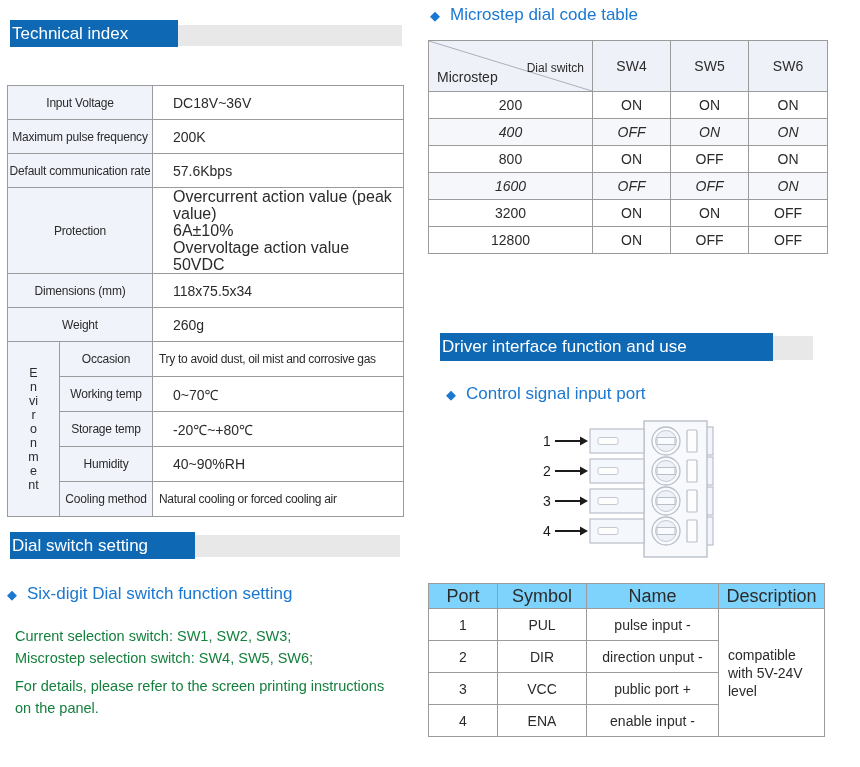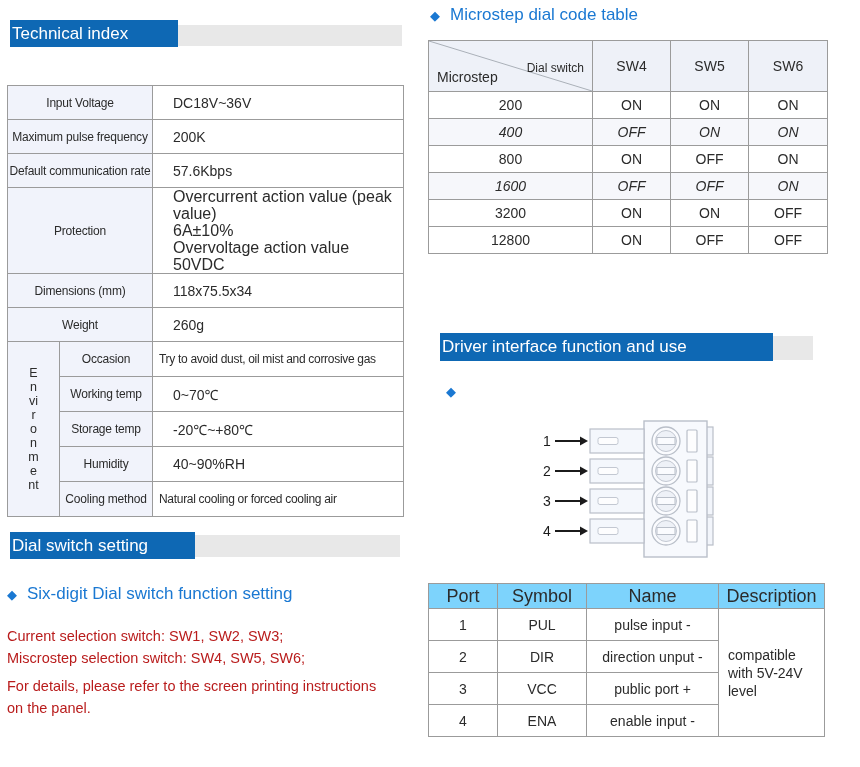--- a/index.html
+++ b/index.html
@@ -236,6 +236,7 @@
 
 <div class="bullet-title" id="title-control">
   <span class="diamond">◆</span>
+  <span>Control signal input port</span>
 </div>
 
 <svg id="connector-svg" width="185" height="155" viewBox="0 0 185 155">

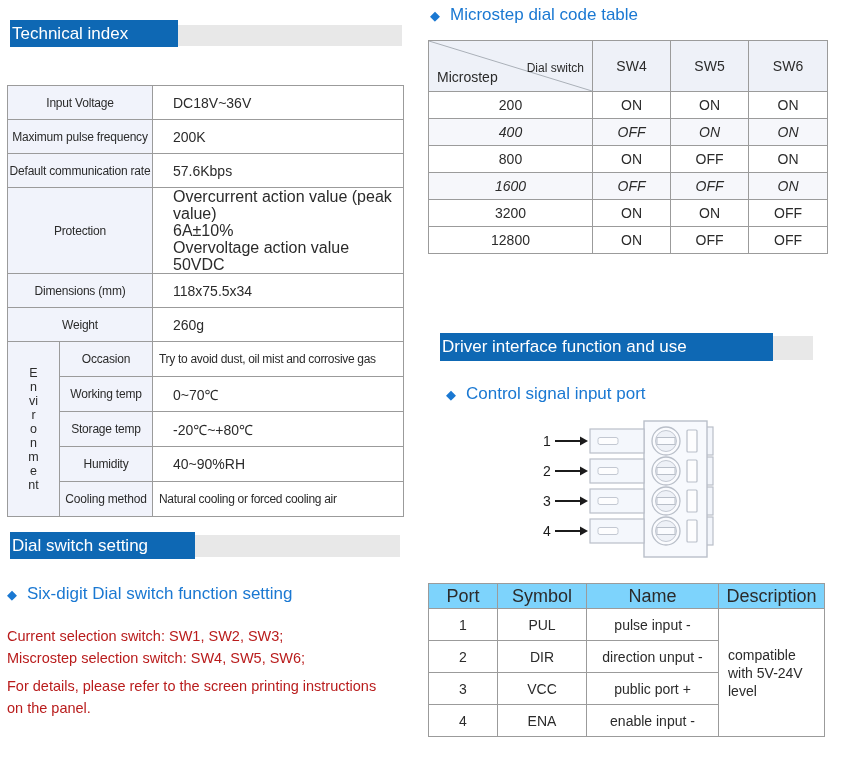--- a/index.html
+++ b/index.html
@@ -33,7 +33,7 @@
   #title-control   { left:446px; top:384px; }
 
   
-  .para { position:absolute; font-size:14.5px; line-height:22px; color:#b91c1c; }
+  .para { position:absolute; font-size:14.5px; line-height:22px; color:#15803d;margin-left:8px; }
   .para div { white-space:nowrap; }
   #para-switches { left:7px; top:625px; }
   #para-details  { left:7px; top:675px; }

